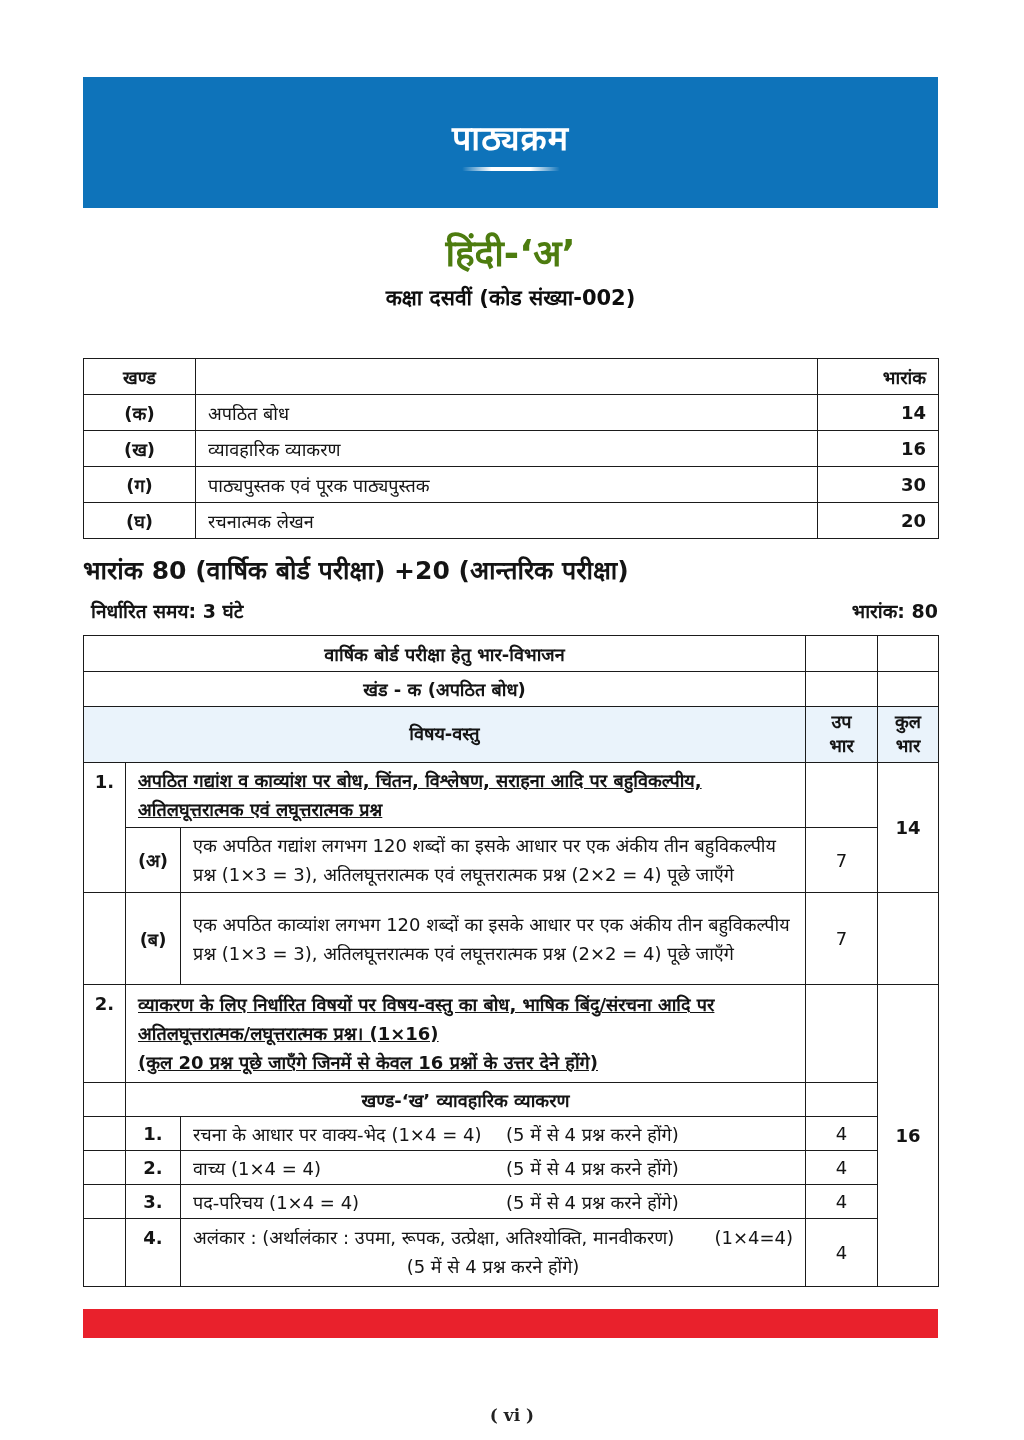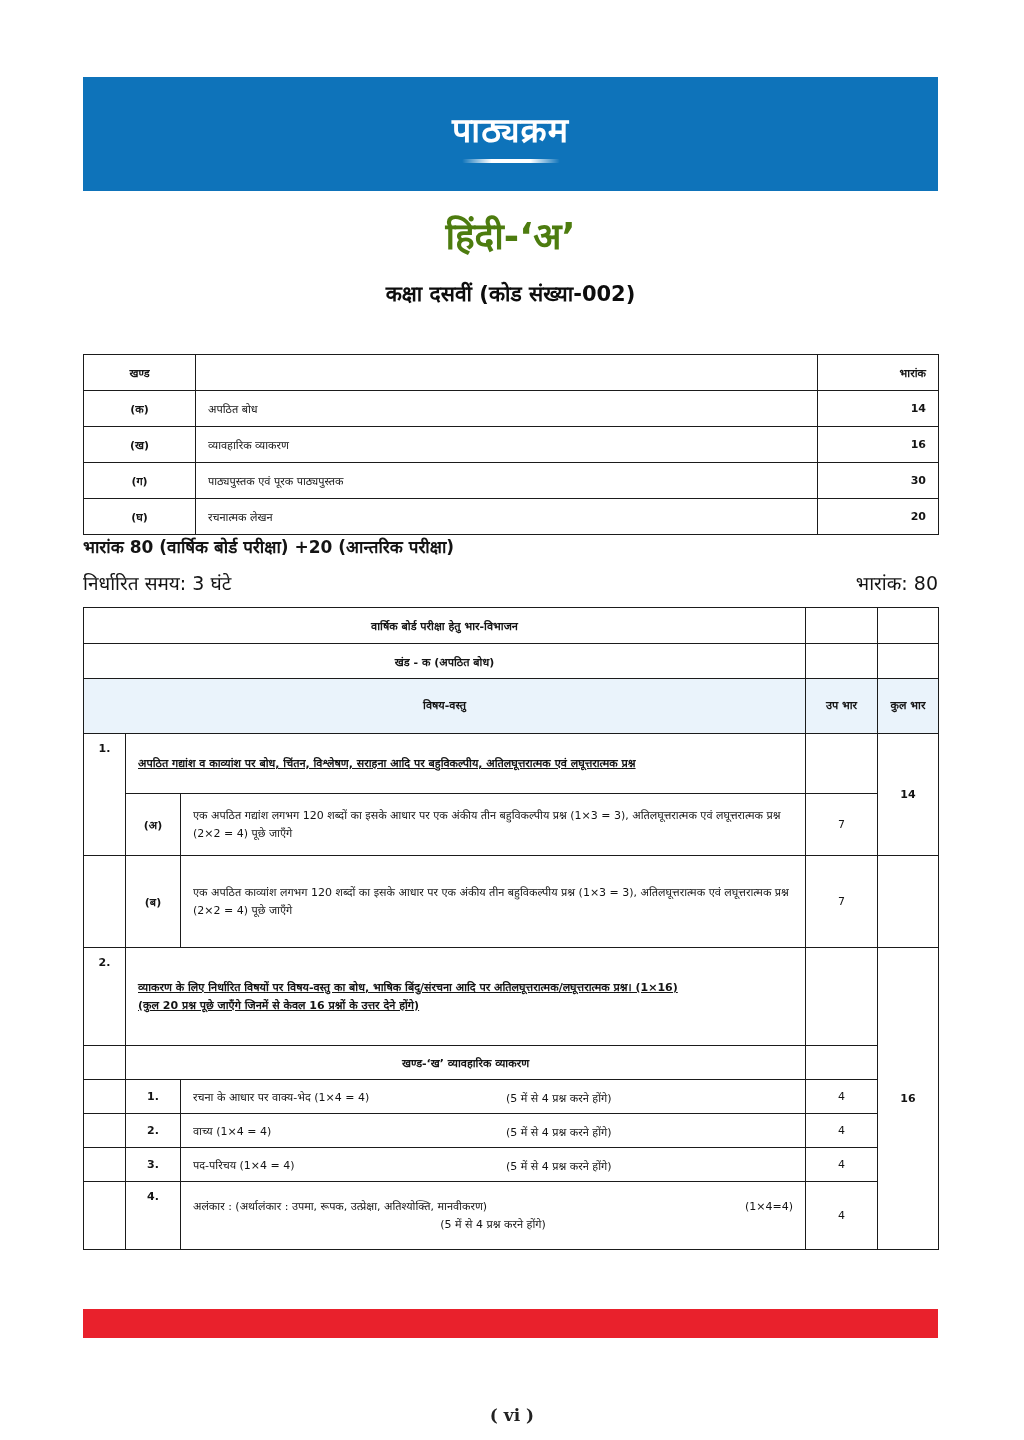--- a/index.html
+++ b/index.html
@@ -18,7 +18,7 @@
   
   .banner {
     margin-top:77px;
-    height:114px;
+    height:131px;
     background:#0e73ba;
     display:flex; flex-direction:column;
     align-items:center; justify-content:center;

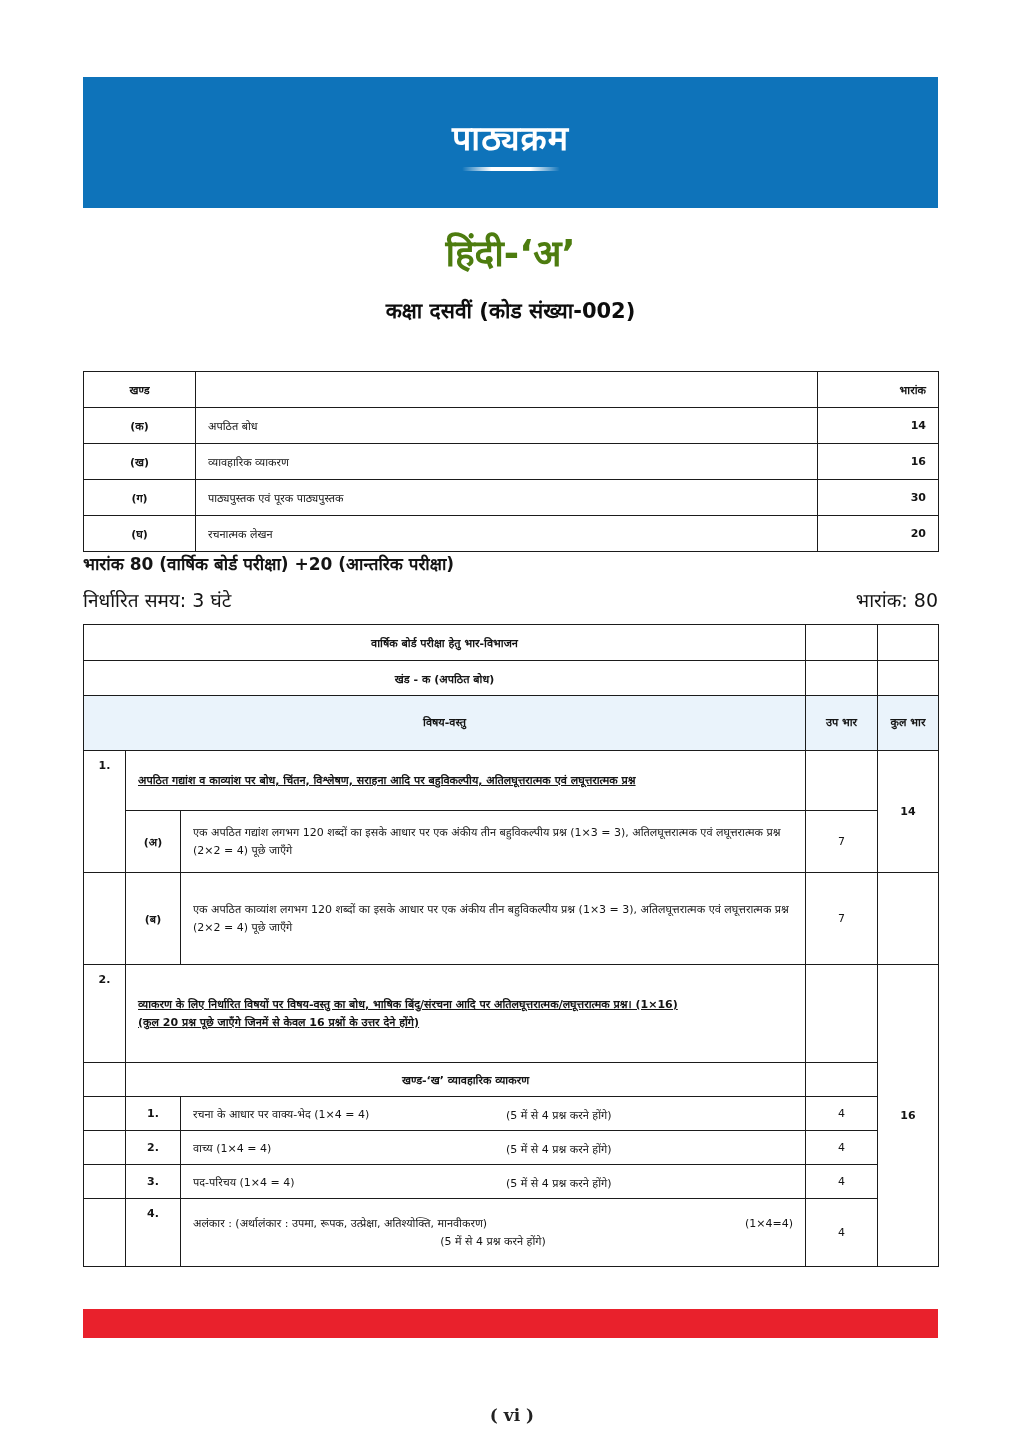--- a/index.html
+++ b/index.html
@@ -36,7 +36,7 @@
     text-align:center; font-size:37px; font-weight:700; margin-top:18px; color:#4d7c0f;
   }
   .class-line {
-    text-align:center; font-size:21px; font-weight:700; margin-top:19px; color:#0d0d0d;
+    text-align:center; font-size:21px; font-weight:700; margin-top:6px; color:#0d0d0d;
   }
 
   

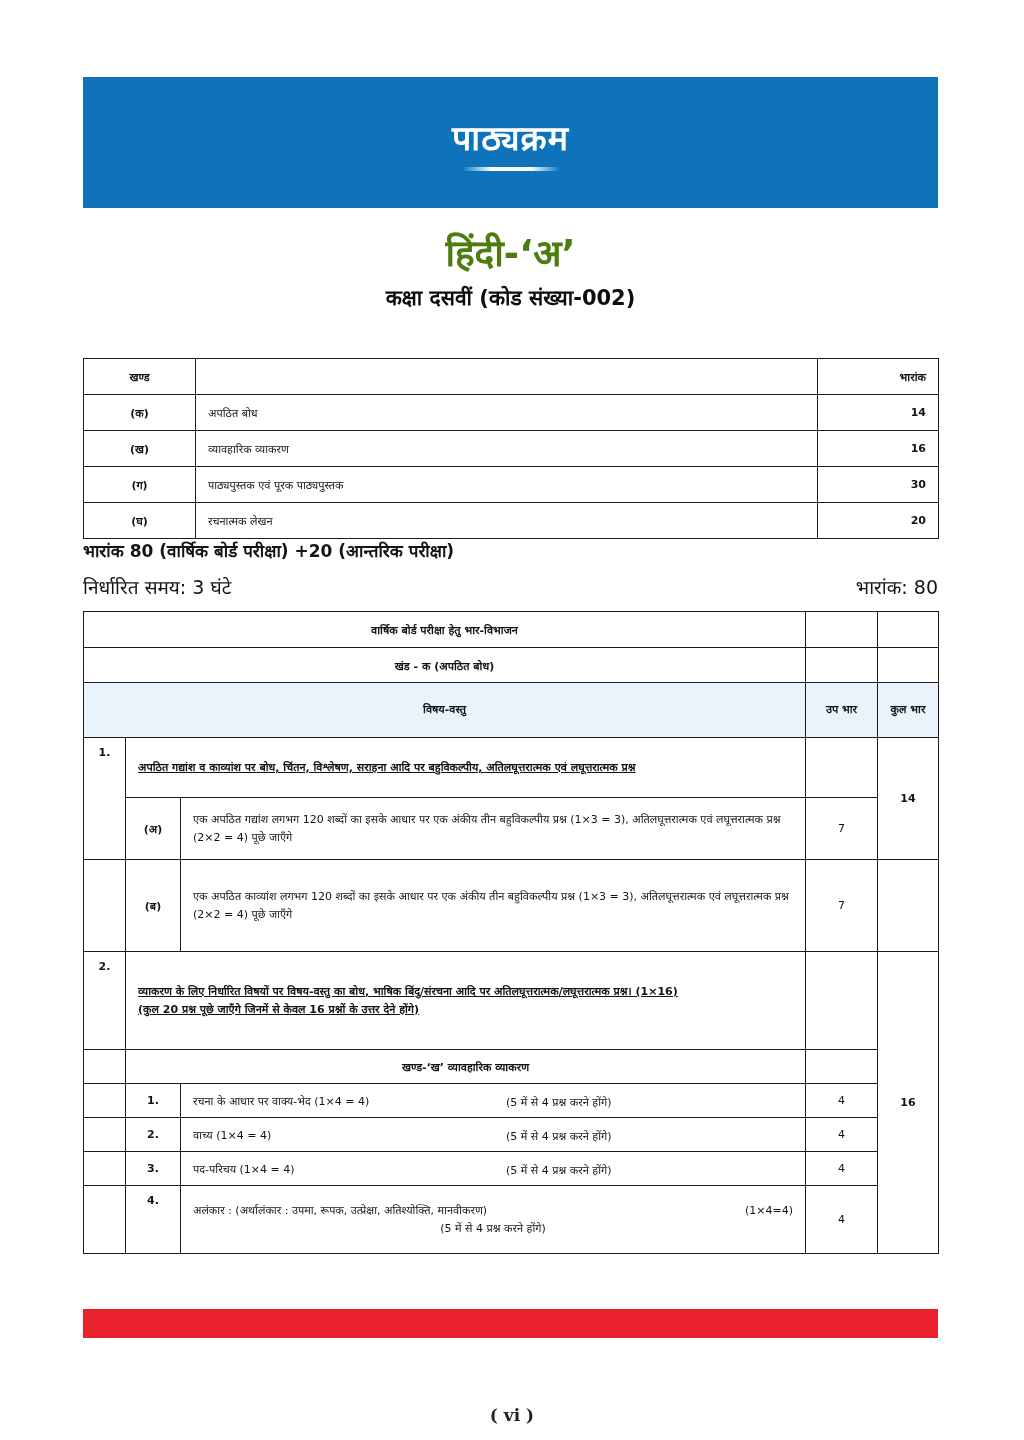--- a/index.html
+++ b/index.html
@@ -41,7 +41,7 @@
 
   
   table { border-collapse:collapse; width:855px; table-layout:fixed; }
-  td { border:1.6px solid #1b1b1b; padding:3px 12px; font-size:11px; vertical-align:middle; }
+  td { border:1.6px solid #1b1b1b; padding:3px 12px; font-size:18px; vertical-align:middle; }
   .center { text-align:center; }
   .bold { font-weight:700; }
   .num { text-align:center; }

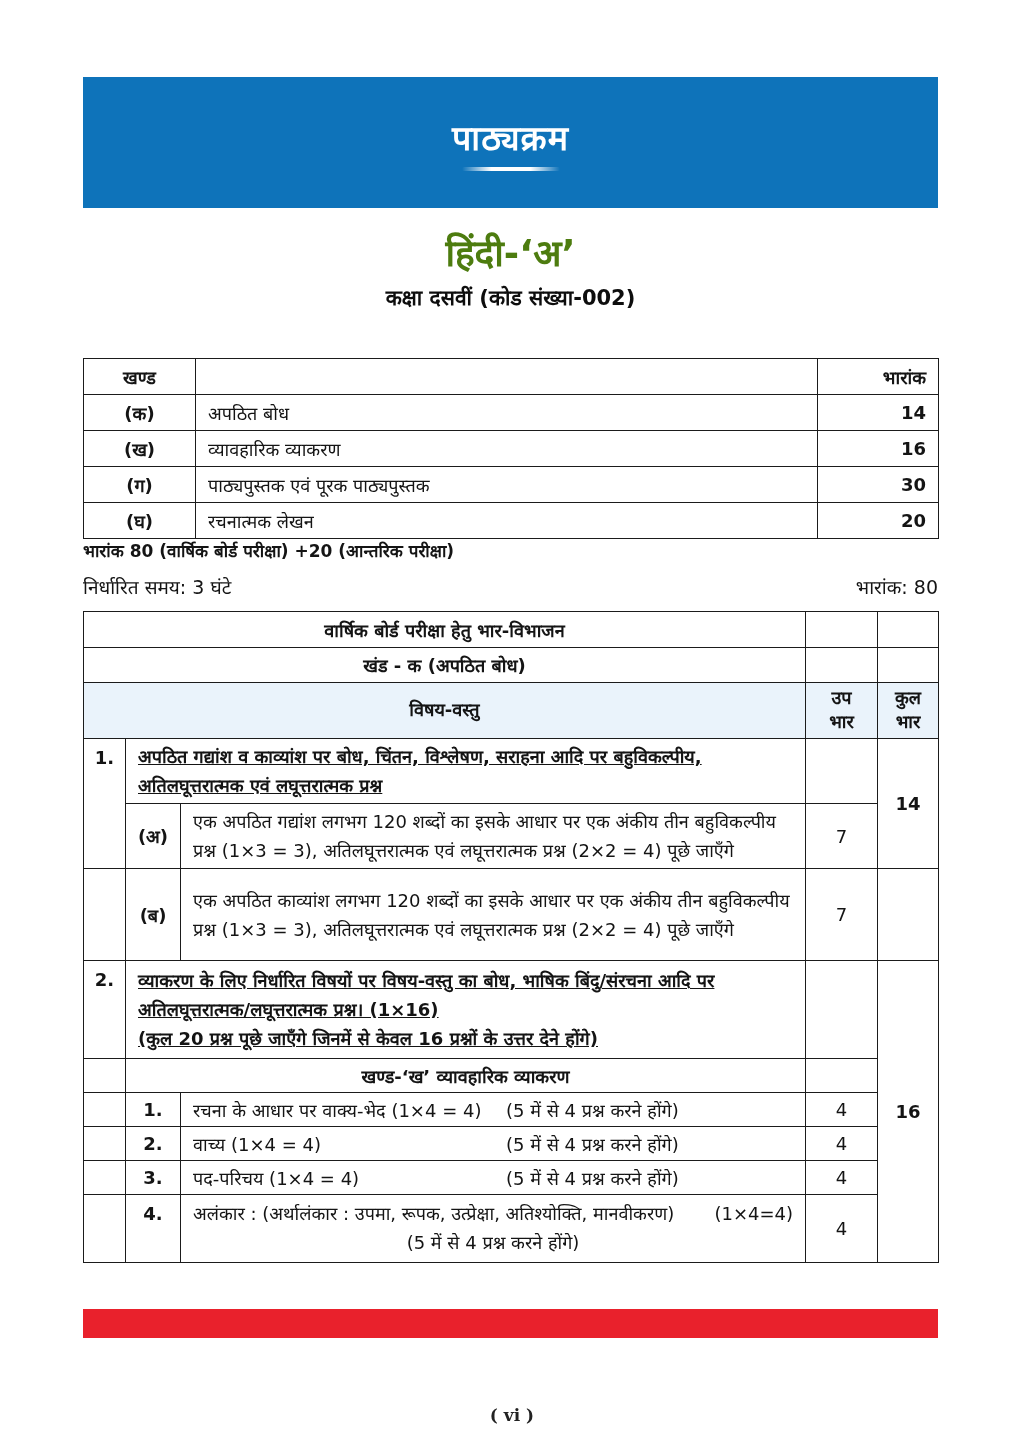--- a/index.html
+++ b/index.html
@@ -51,7 +51,7 @@
   .t1 .serial { text-align:center; font-weight:700; }
   .t1 .marks { text-align:right; font-weight:700; }
 
-  .total-line { font-size:17px; font-weight:700; }
+  .total-line { margin-top:13px; font-size:25px; font-weight:700; }
   .time-row { margin-top:12px; display:flex; justify-content:space-between; font-size:19px; font-weight:400; }
 
   .t2 { margin-top:11px; }

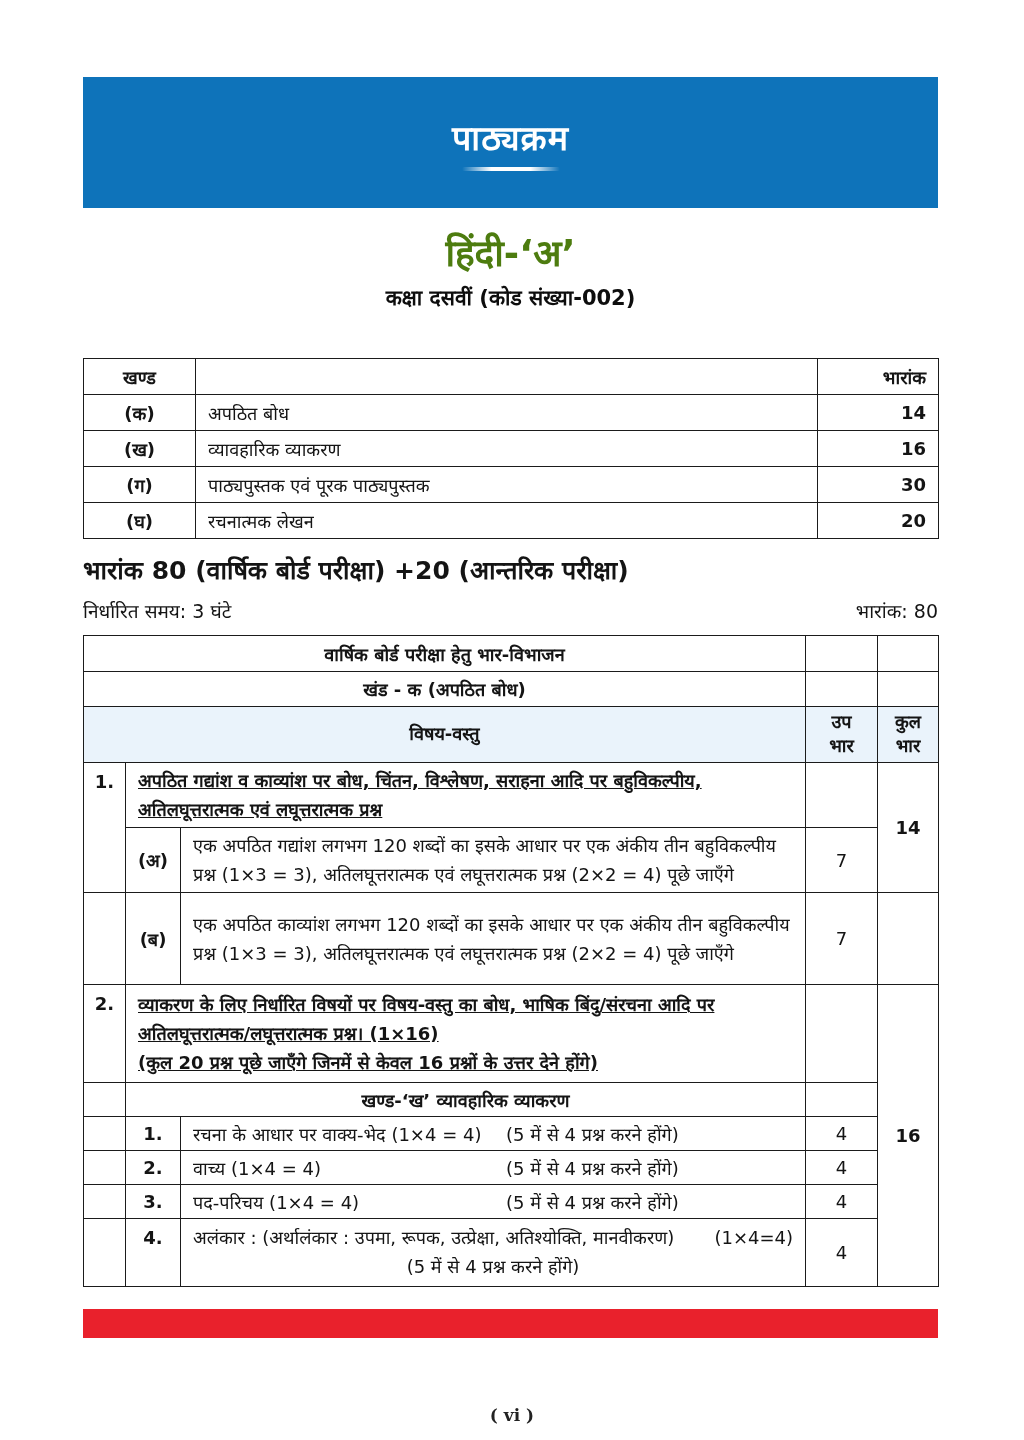--- a/index.html
+++ b/index.html
@@ -52,7 +52,7 @@
   .t1 .marks { text-align:right; font-weight:700; }
 
   .total-line { margin-top:13px; font-size:25px; font-weight:700; }
-  .time-row { margin-top:12px; display:flex; justify-content:space-between; font-size:19px; font-weight:400; }
+  .time-row { margin-top:12px; display:flex; justify-content:space-between; font-size:19px; font-weight:700;margin-left:8px; }
 
   .t2 { margin-top:11px; }
   .t2 .blue { background:#eaf3fb; }

